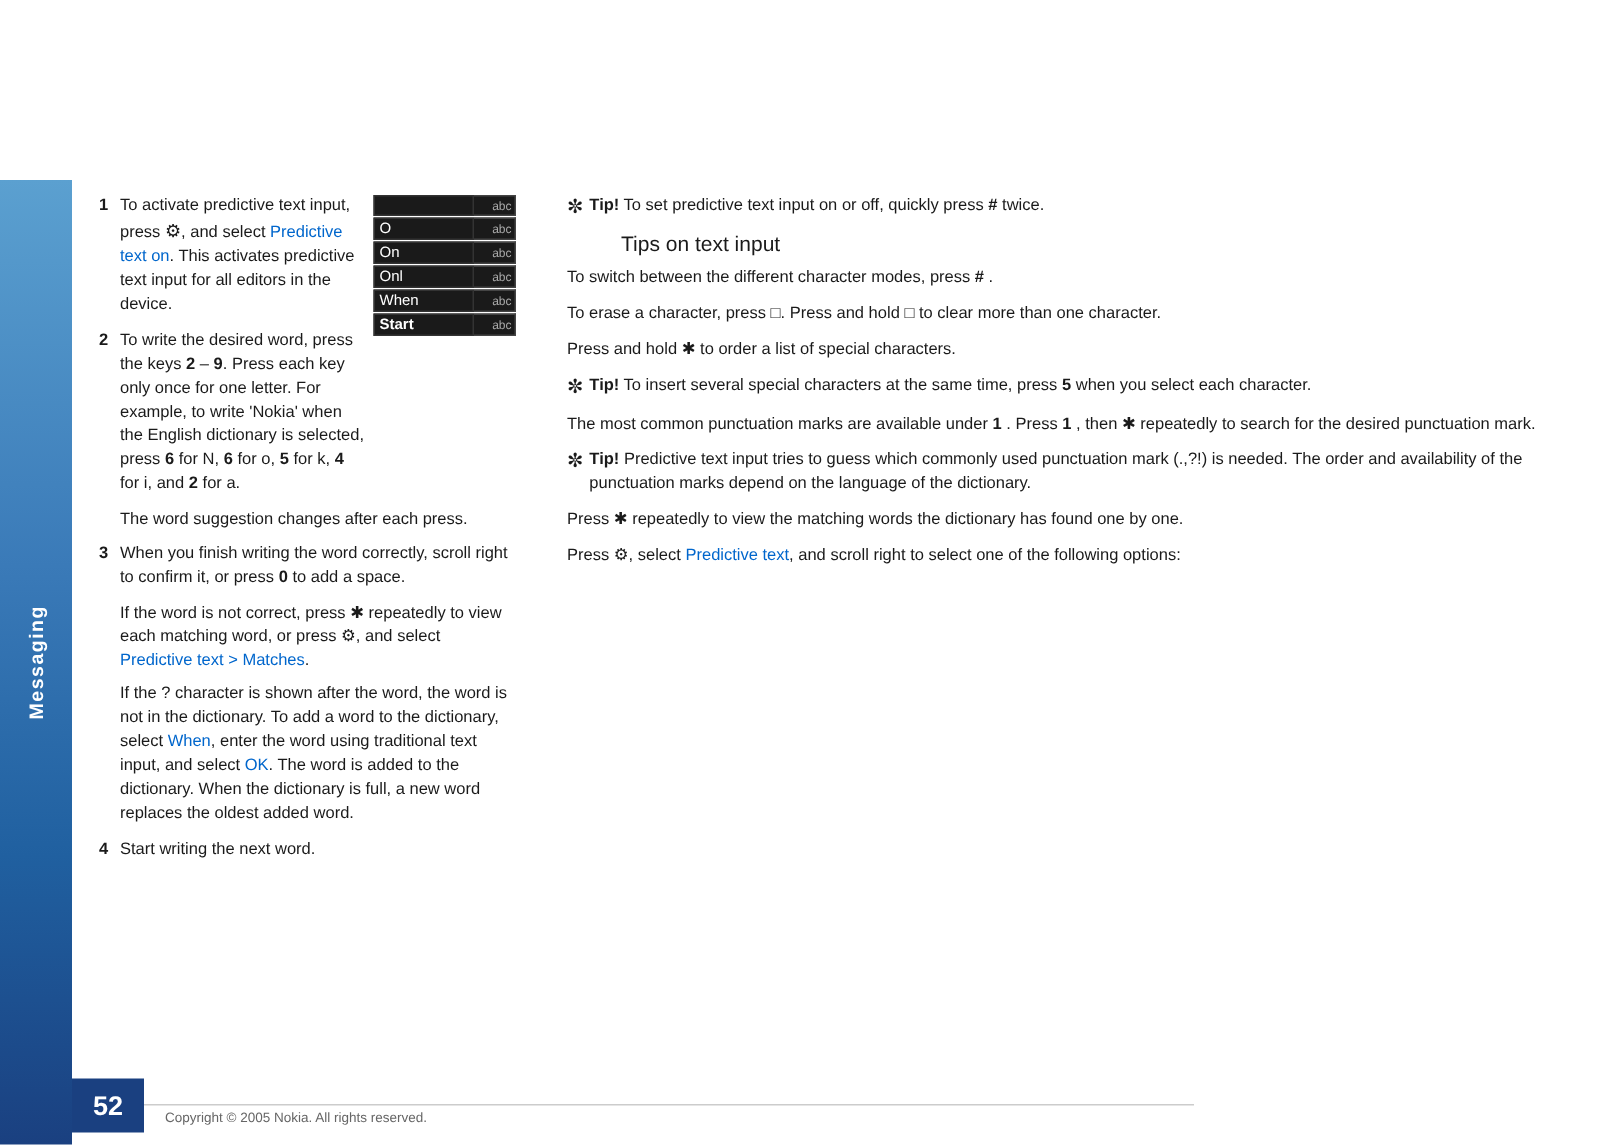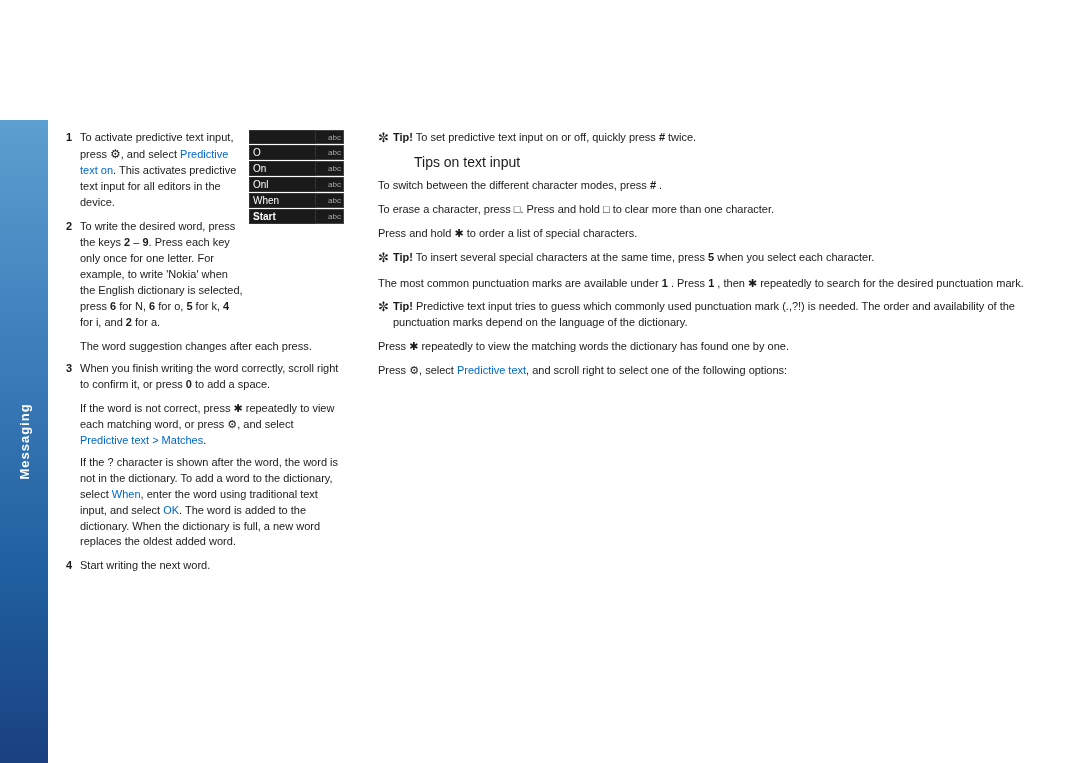--- a/index.html
+++ b/index.html
@@ -351,6 +351,15 @@
         </div>
       </div>
 
+      <div class="bottom-bar">
+        <div class="page-number-box">
+          <span>52</span>
+        </div>
+        <div style="display:flex; flex-direction:column; justify-content:flex-end; padding-bottom:3px;">
+          <div class="divider-line" style="margin-left:0; margin-right:0; width:700px;"></div>
+          <div class="copyright-text" style="padding-top:3px;">Copyright © 2005 Nokia. All rights reserved.</div>
+        </div>
+      </div>
 
     </div>
   </div>

